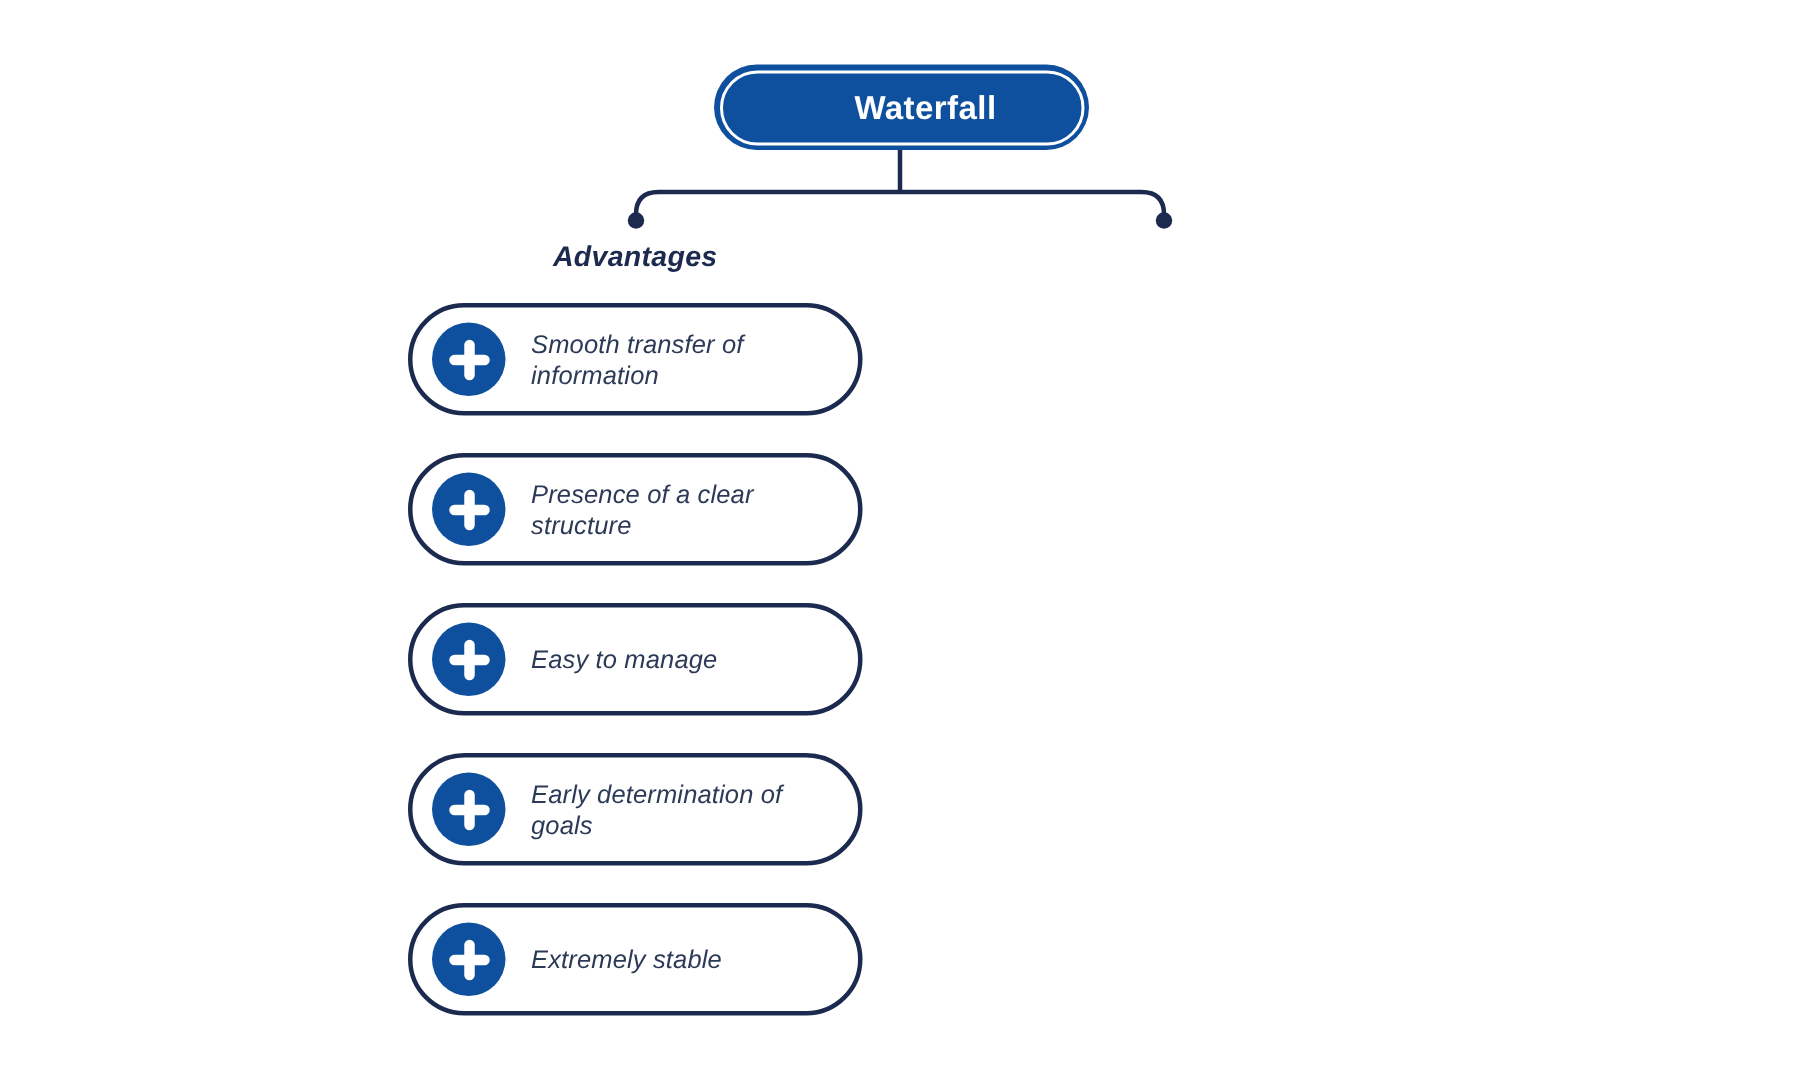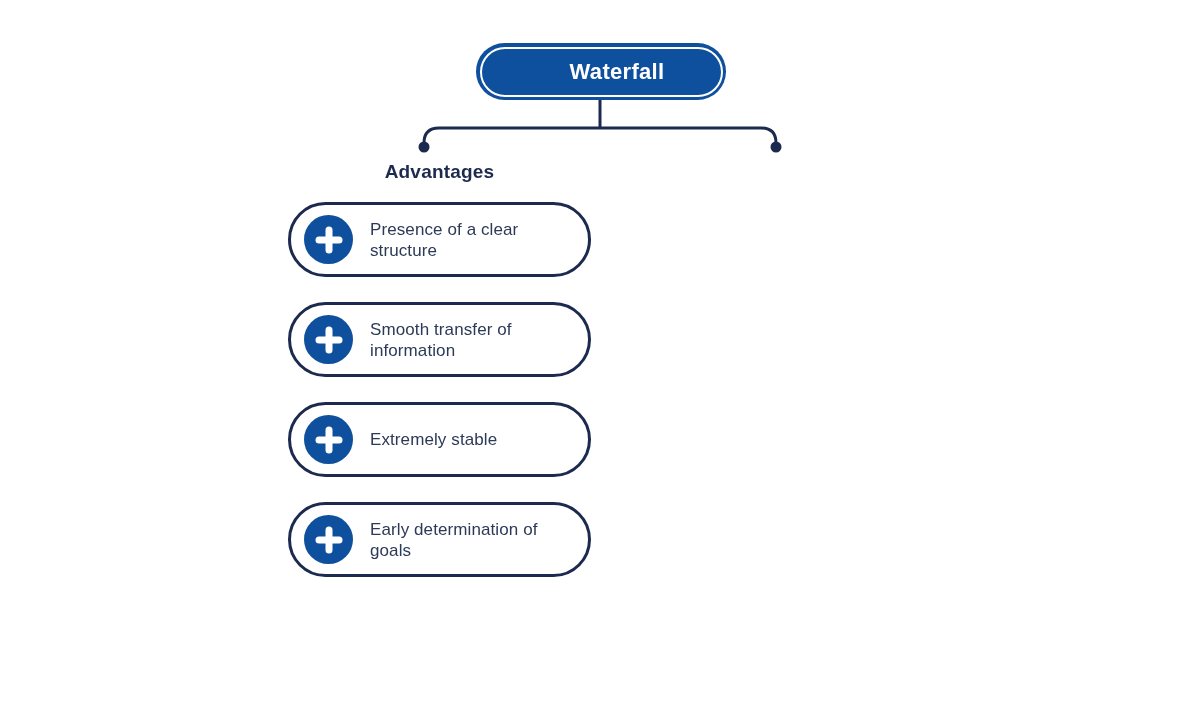--- a/index.html
+++ b/index.html
@@ -37,7 +37,7 @@
   }
   
   .column{position:absolute;top:160px;}
-  .col-left{left:288px;width:303px;}
+  .col-left{left:272px;width:303px;font-style:italic;}
   .col-right{left:622px;width:307px;}
   .column h2{
     font-size:19px;font-weight:bold;color:var(--navy);

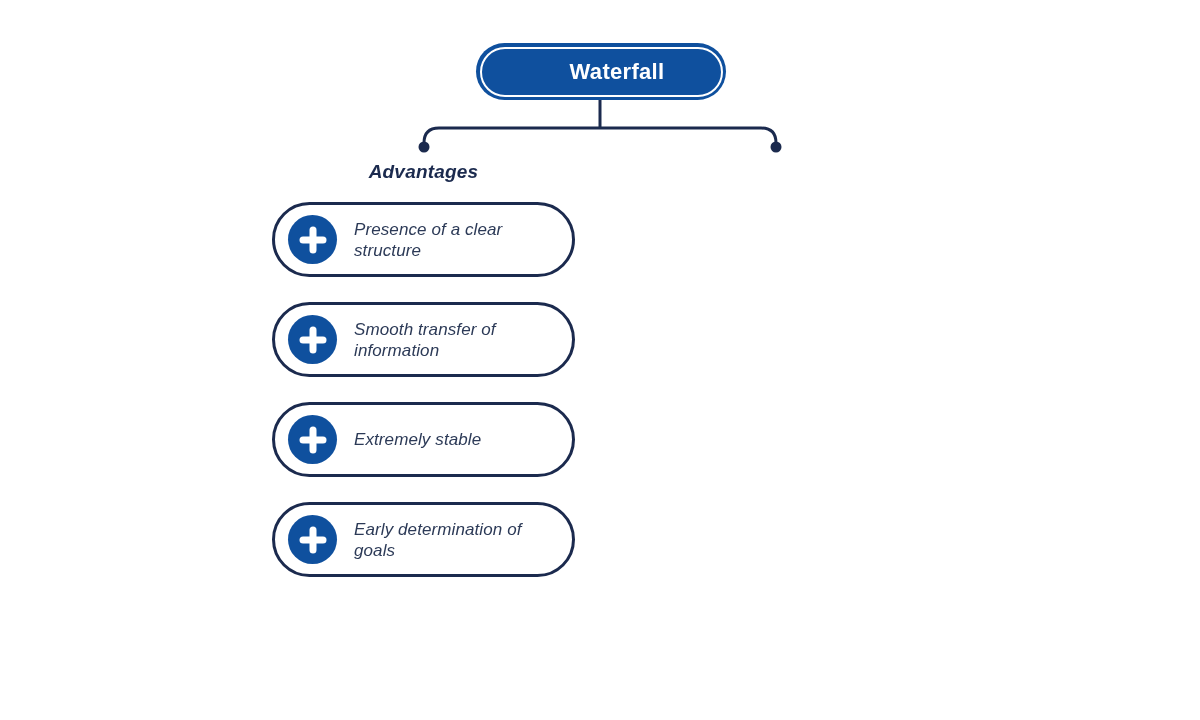--- a/index.html
+++ b/index.html
@@ -90,12 +90,12 @@
     <div class="pill-list">
   <div class="pill">
     <span class="badge plus"></span>
-    <span class="pill-text">Presence of a clear structure</span>
+    <span class="pill-text">Smooth transfer of information</span>
   </div>
 
   <div class="pill">
     <span class="badge plus"></span>
-    <span class="pill-text">Smooth transfer of information</span>
+    <span class="pill-text">Presence of a clear structure</span>
   </div>
 
 

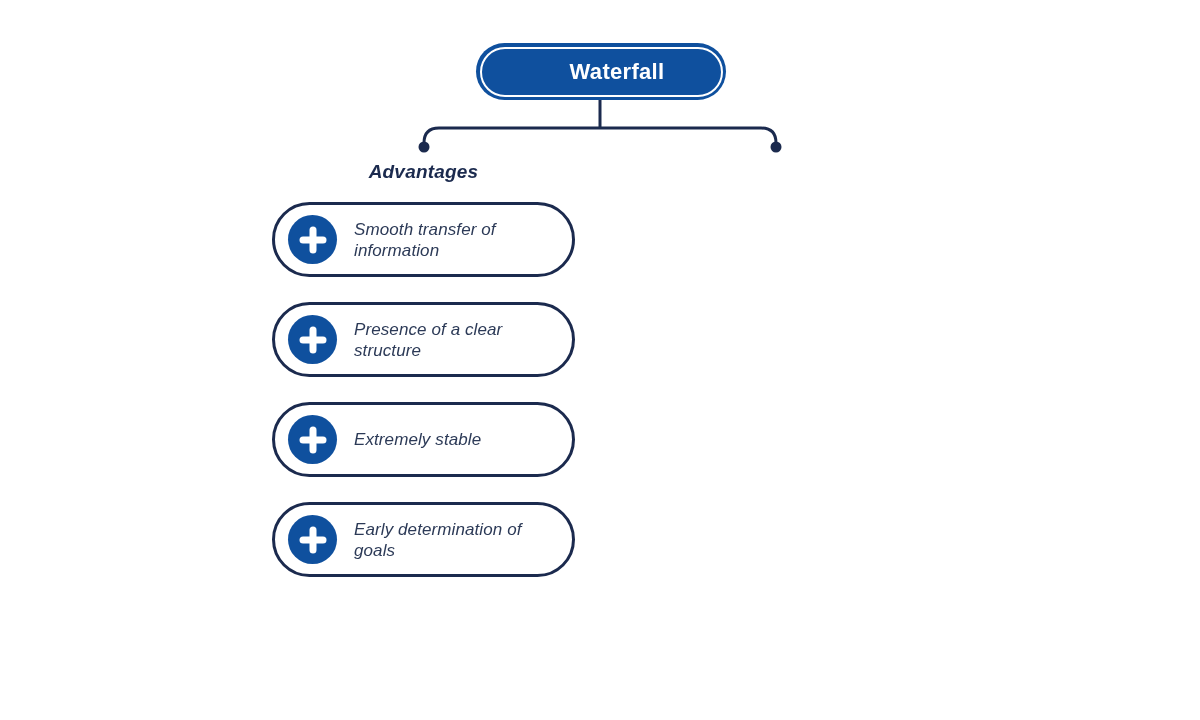--- a/index.html
+++ b/index.html
@@ -98,6 +98,10 @@
     <span class="pill-text">Presence of a clear structure</span>
   </div>
 
+  <div class="pill">
+    <span class="badge plus"></span>
+    <span class="pill-text">Easy to manage</span>
+  </div>
 
   <div class="pill">
     <span class="badge plus"></span>

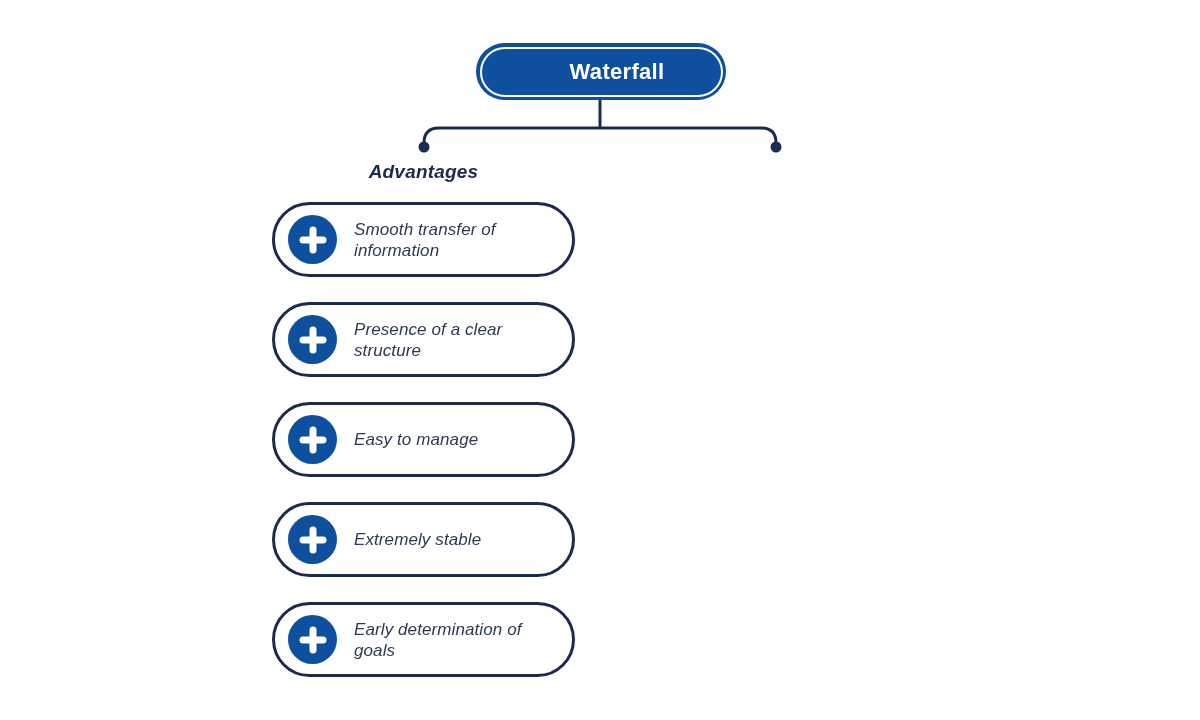--- a/index.html
+++ b/index.html
@@ -105,12 +105,12 @@
 
   <div class="pill">
     <span class="badge plus"></span>
-    <span class="pill-text">Extremely stable</span>
+    <span class="pill-text">Early determination of goals</span>
   </div>
 
   <div class="pill">
     <span class="badge plus"></span>
-    <span class="pill-text">Early determination of goals</span>
+    <span class="pill-text">Extremely stable</span>
   </div>
 </div>
   </section>

